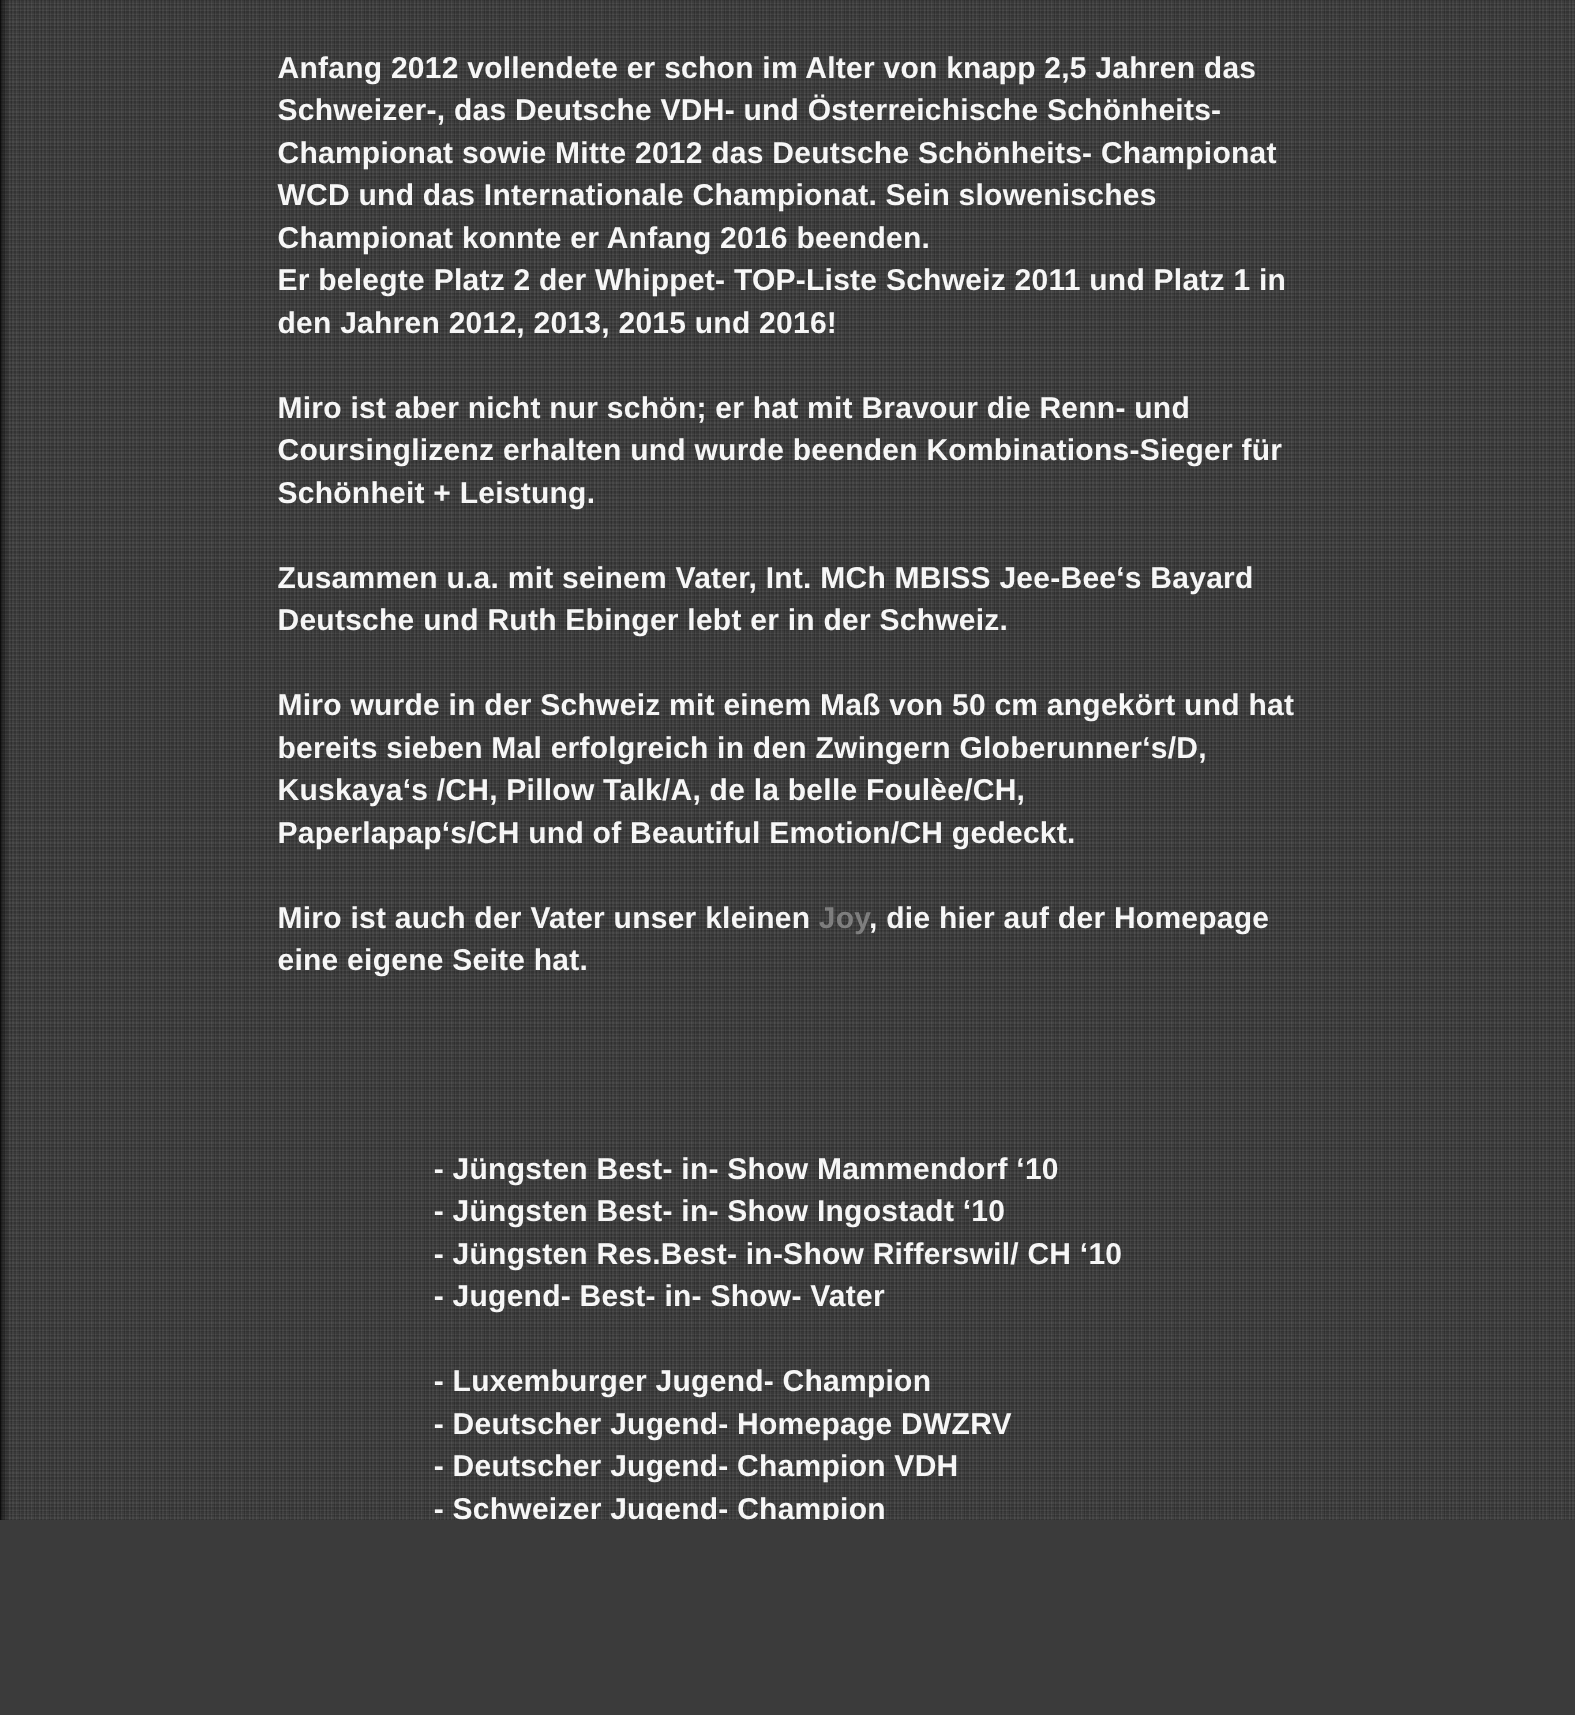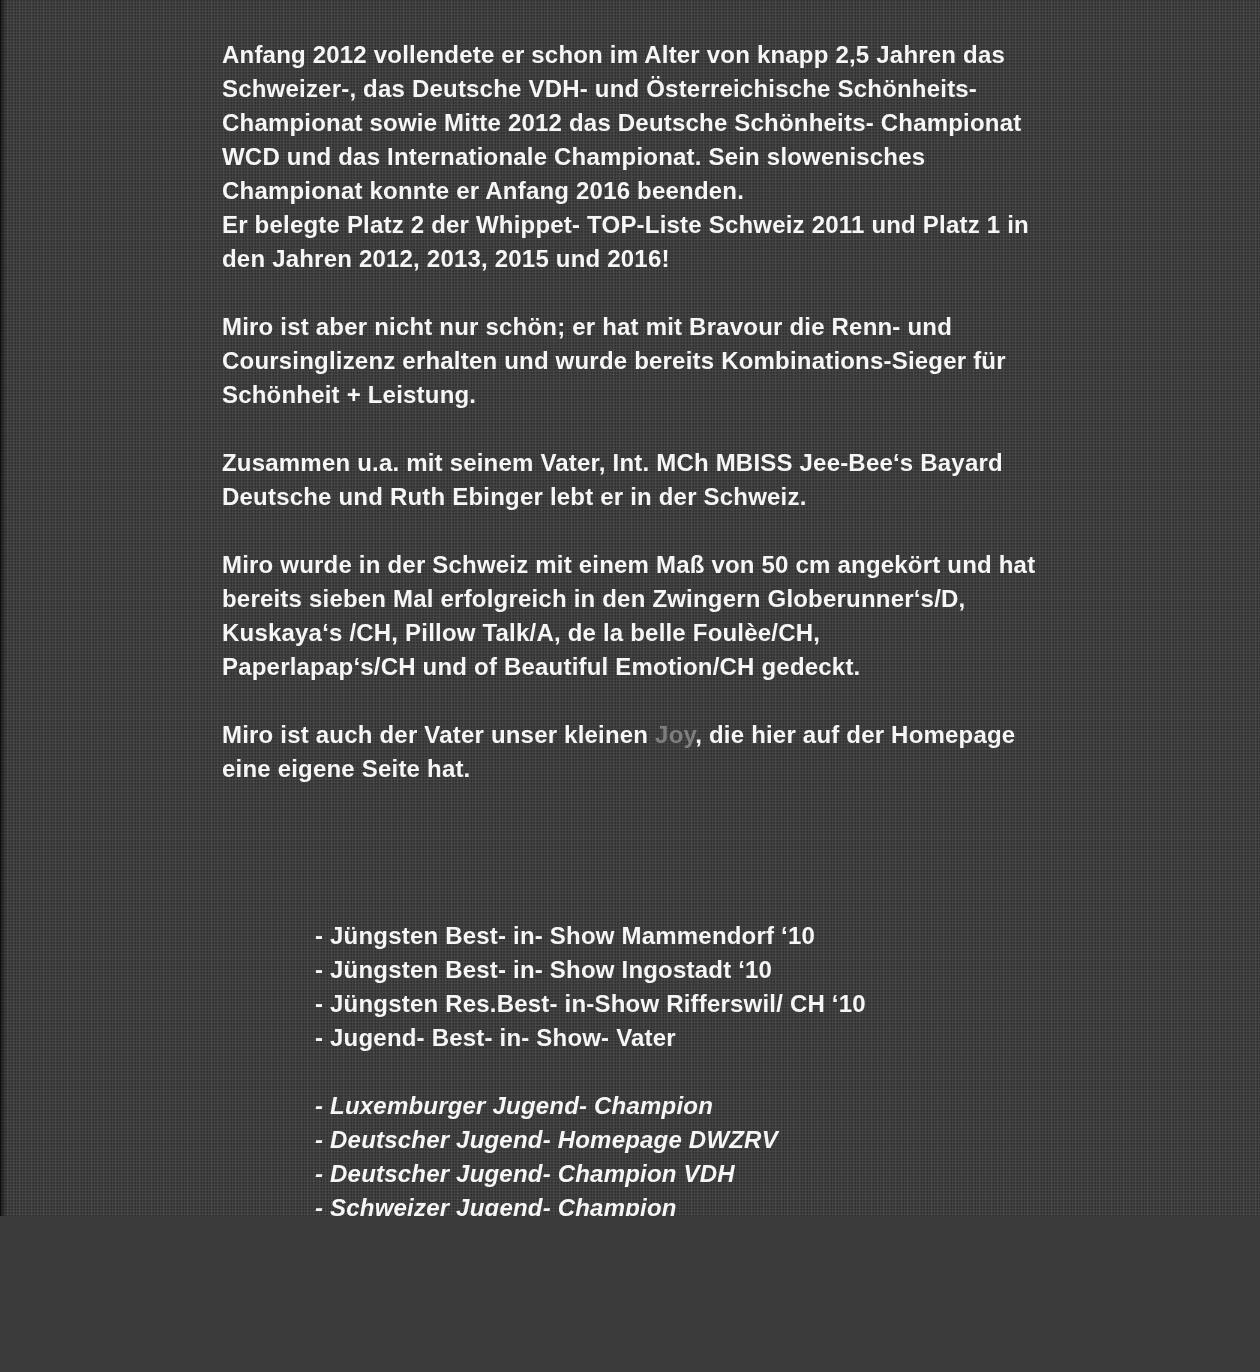--- a/index.html
+++ b/index.html
@@ -76,7 +76,7 @@
 Er belegte Platz 2 der Whippet- TOP-Liste Schweiz 2011 und Platz 1 in
 den Jahren 2012, 2013, 2015 und 2016!</p>
     <p>Miro ist aber nicht nur schön; er hat mit Bravour die Renn- und
-Coursinglizenz erhalten und wurde bereits Kombinations-Sieger für
+Coursinglizenz erhalten und wurde beenden Kombinations-Sieger für
 Schönheit + Leistung.</p>
     <p>Zusammen u.a. mit seinem Vater, Int. MCh MBISS Jee-Bee‘s Bayard
 Deutsche und Ruth Ebinger lebt er in der Schweiz.</p>

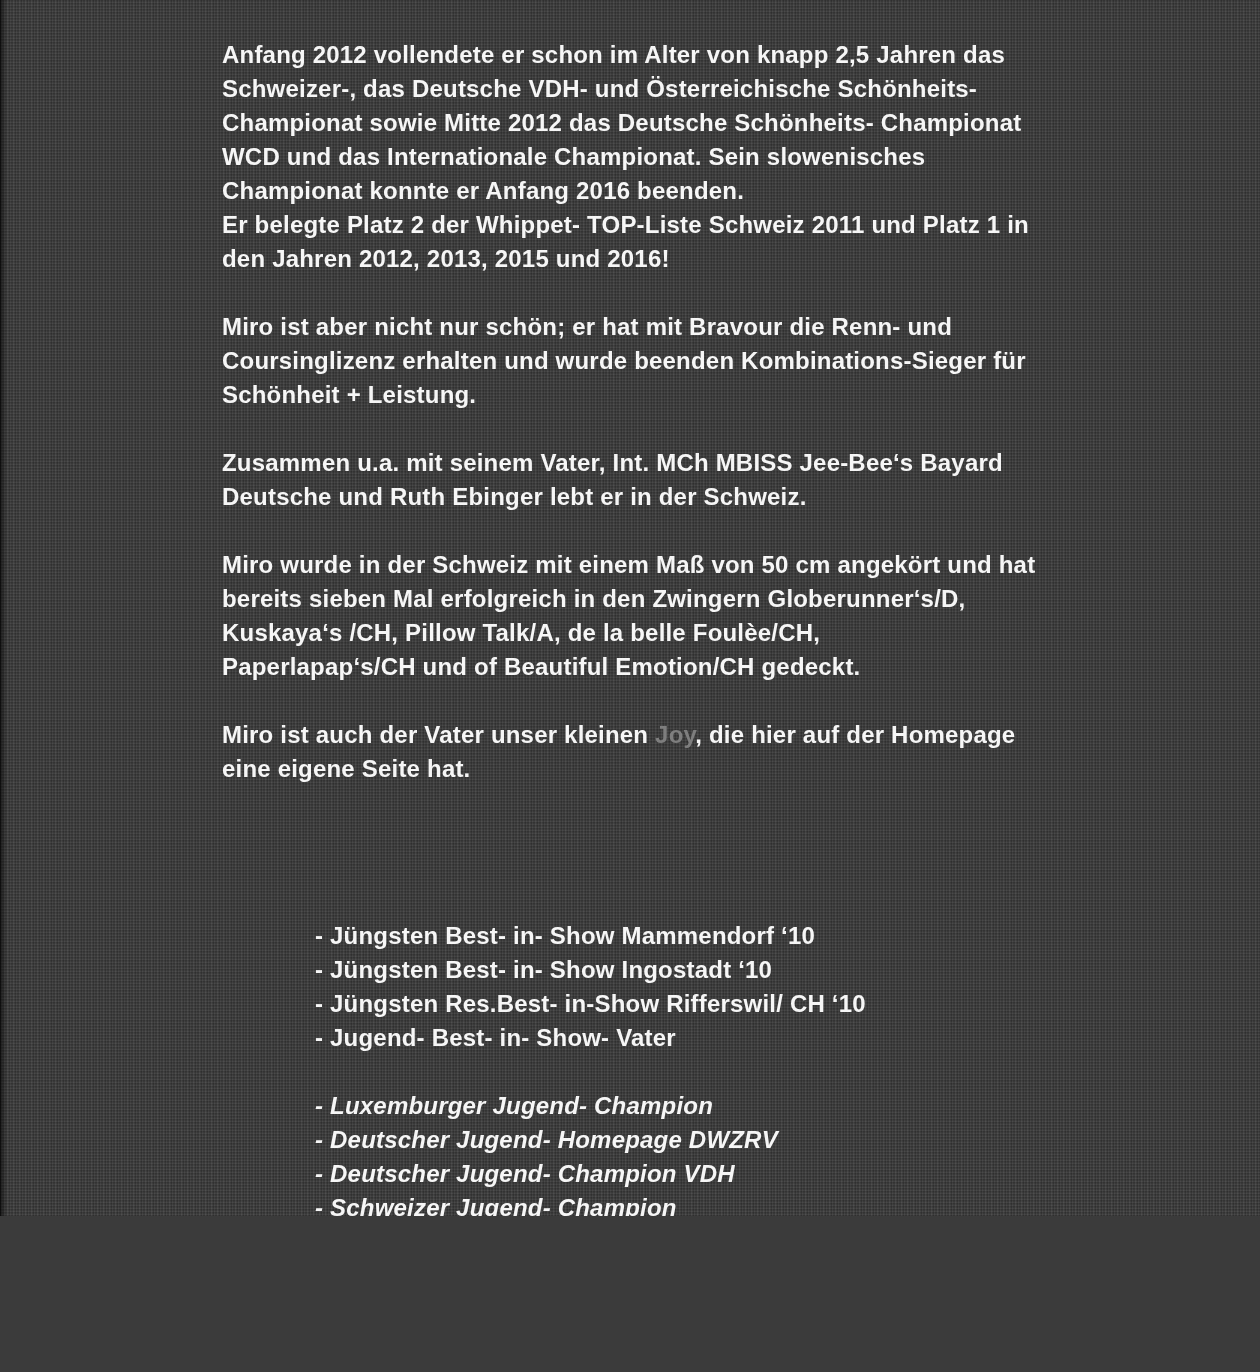--- a/index.html
+++ b/index.html
@@ -52,7 +52,7 @@
     margin-top: 133px;
     padding-left: 93px;
   }
-  .ach-group { margin: 0 0 34px 0; }
+  .ach-group { margin: 0 0 34px 0; padding-left: 32px; }
   .ach-group:last-child { margin-bottom: 0; font-style: italic; }
   .ach-item {
     font-size: 24px;

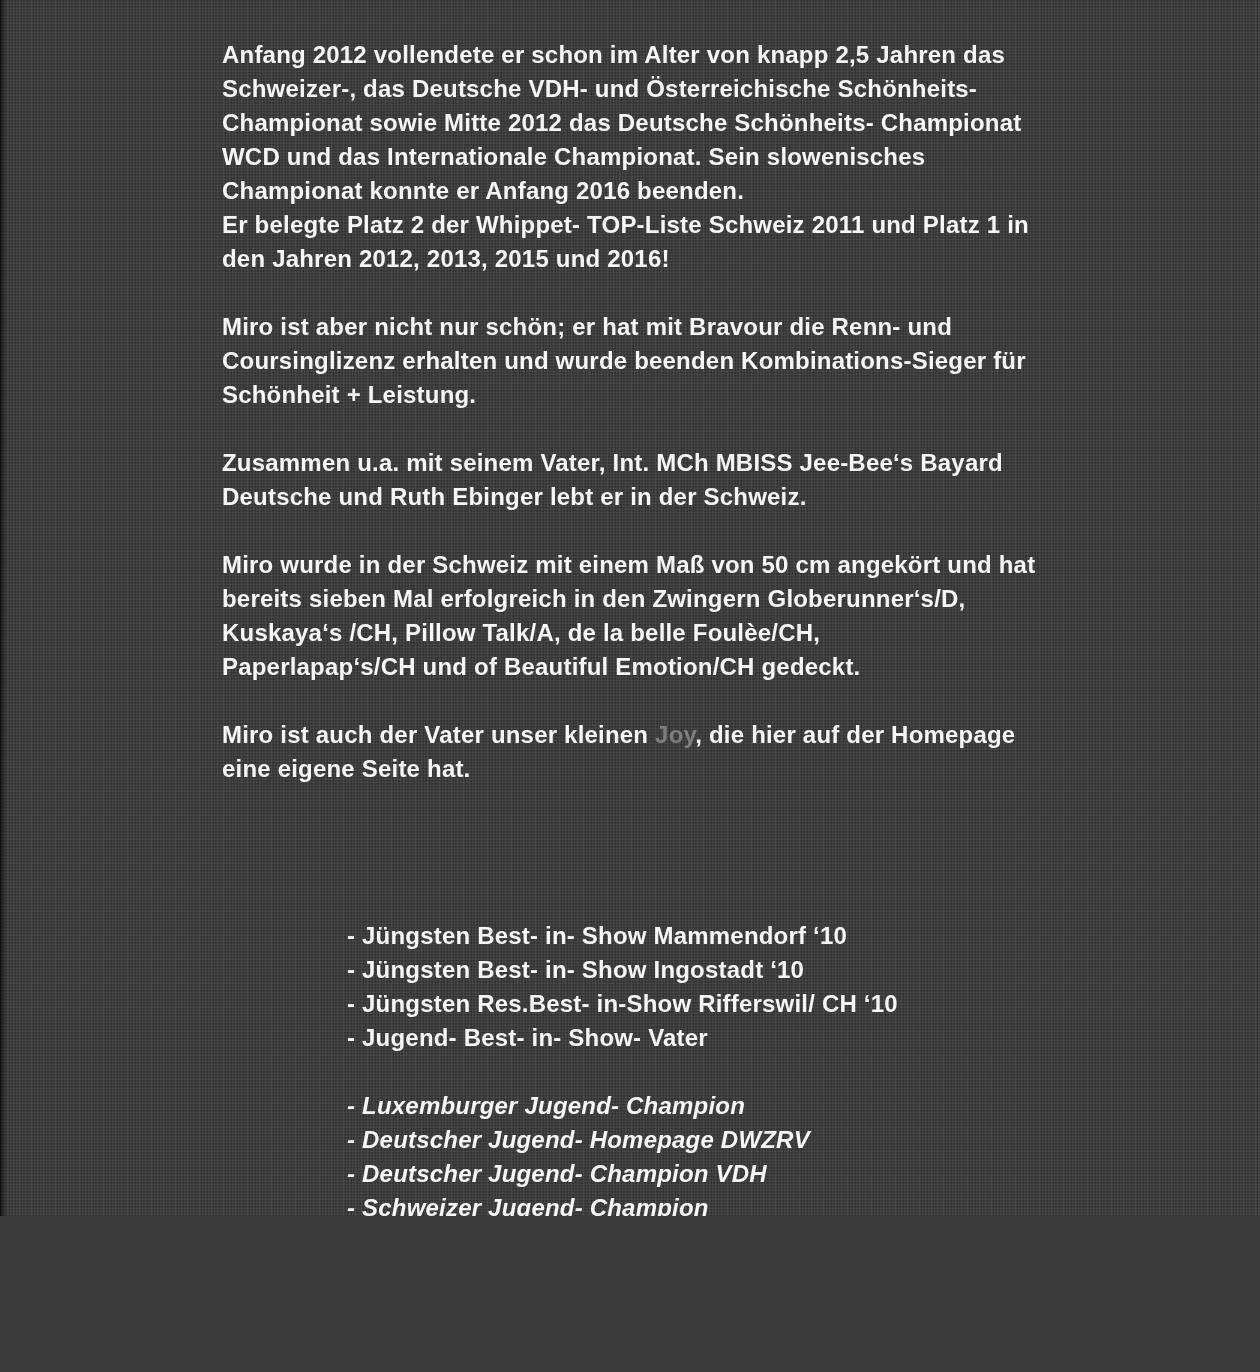--- a/index.html
+++ b/index.html
@@ -53,7 +53,7 @@
     padding-left: 93px;
   }
   .ach-group { margin: 0 0 34px 0; padding-left: 32px; }
-  .ach-group:last-child { margin-bottom: 0; font-style: italic; }
+  .ach-group:last-child { margin-bottom: 0; }
   .ach-item {
     font-size: 24px;
     line-height: 34px;

